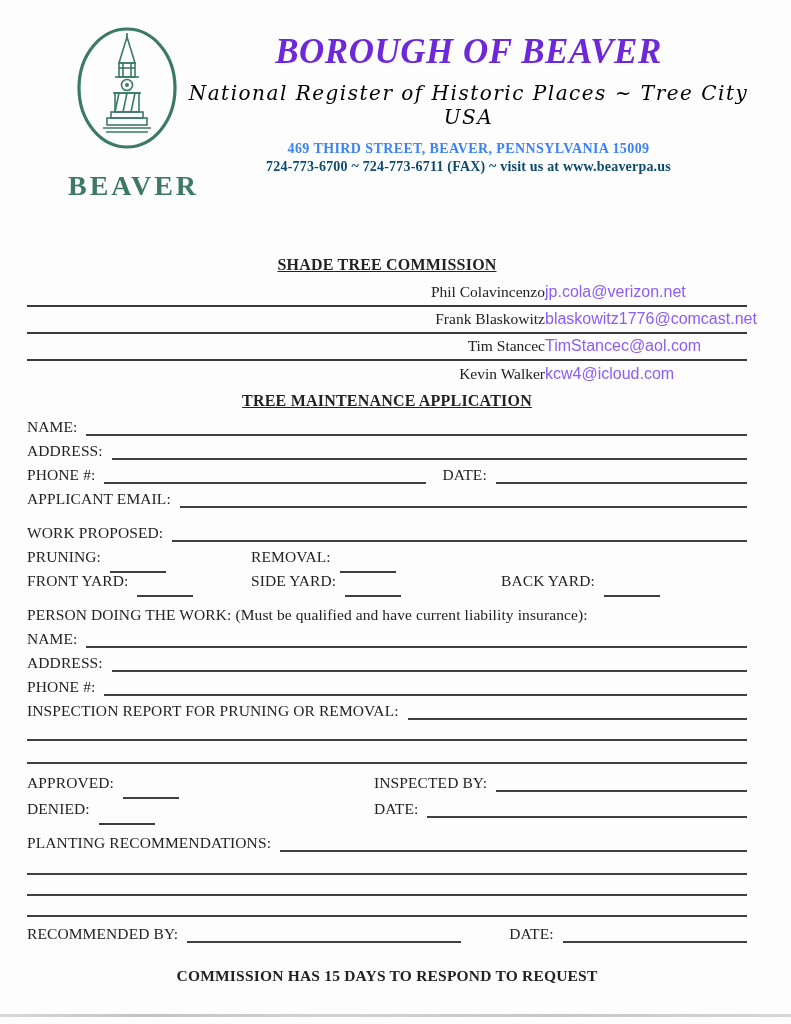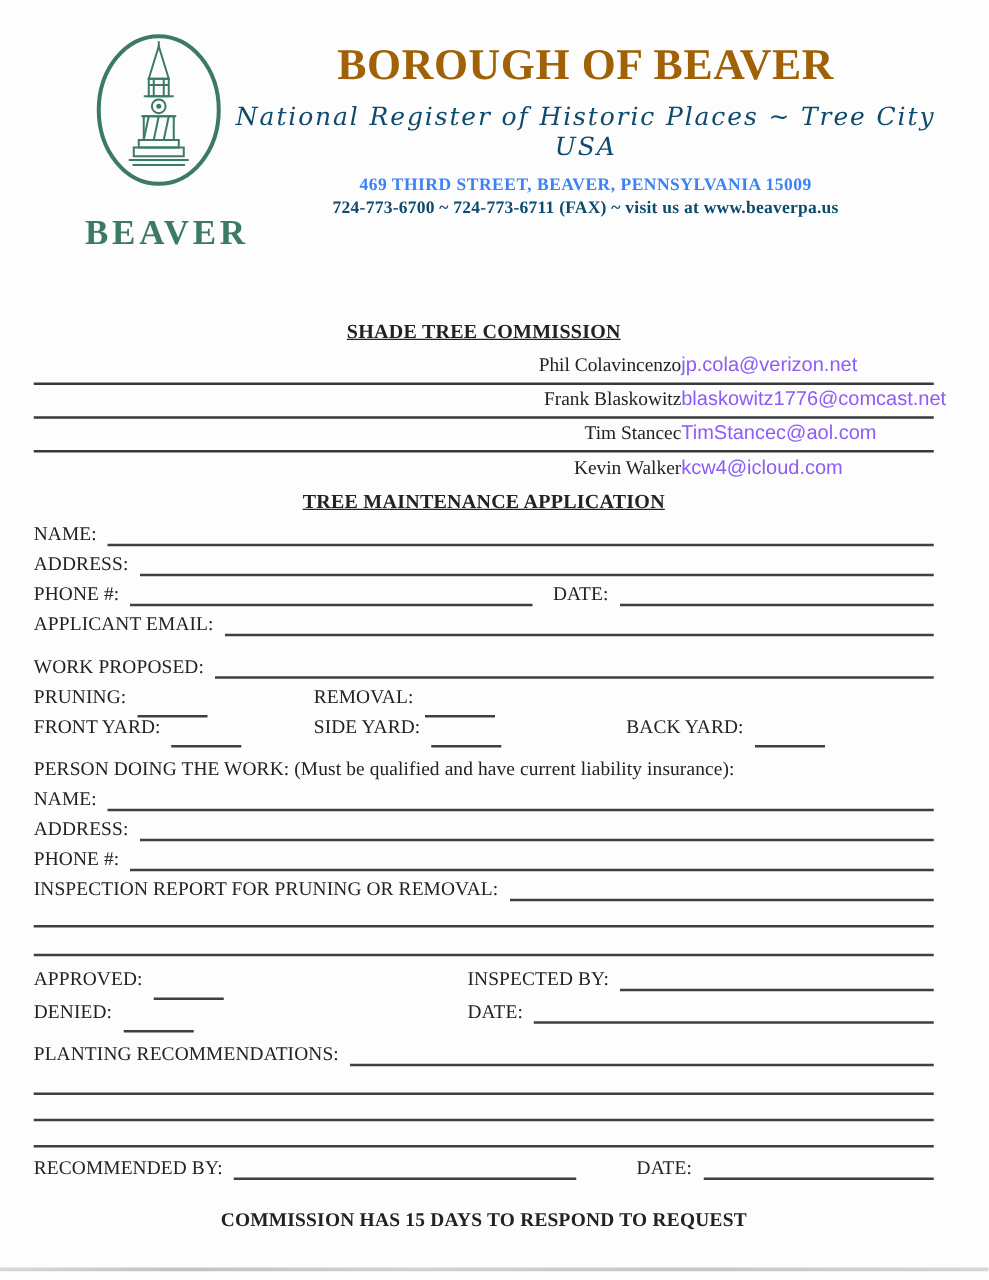--- a/index.html
+++ b/index.html
@@ -90,7 +90,7 @@
       <div class="logo-name accent" style="color: rgb(60, 122, 99);">BEAVER</div>
     </div>
     <div class="masthead">
-      <div class="m-title accent" style="color: #a16207;">BOROUGH OF BEAVER</div>
+      <div class="m-title accent" style="color: #6d28d9; font-style: italic;">BOROUGH OF BEAVER</div>
       <div class="m-register">National Register of Historic Places ~ Tree City USA</div>
       <div class="m-address accent" style="color: #3b82f6;">469 THIRD STREET, BEAVER, PENNSYLVANIA 15009</div>
       <div class="m-contact accent" style="color: #0c4a6e;">724-773-6700 ~ 724-773-6711 (FAX) ~ visit us at www.beaverpa.us</div>

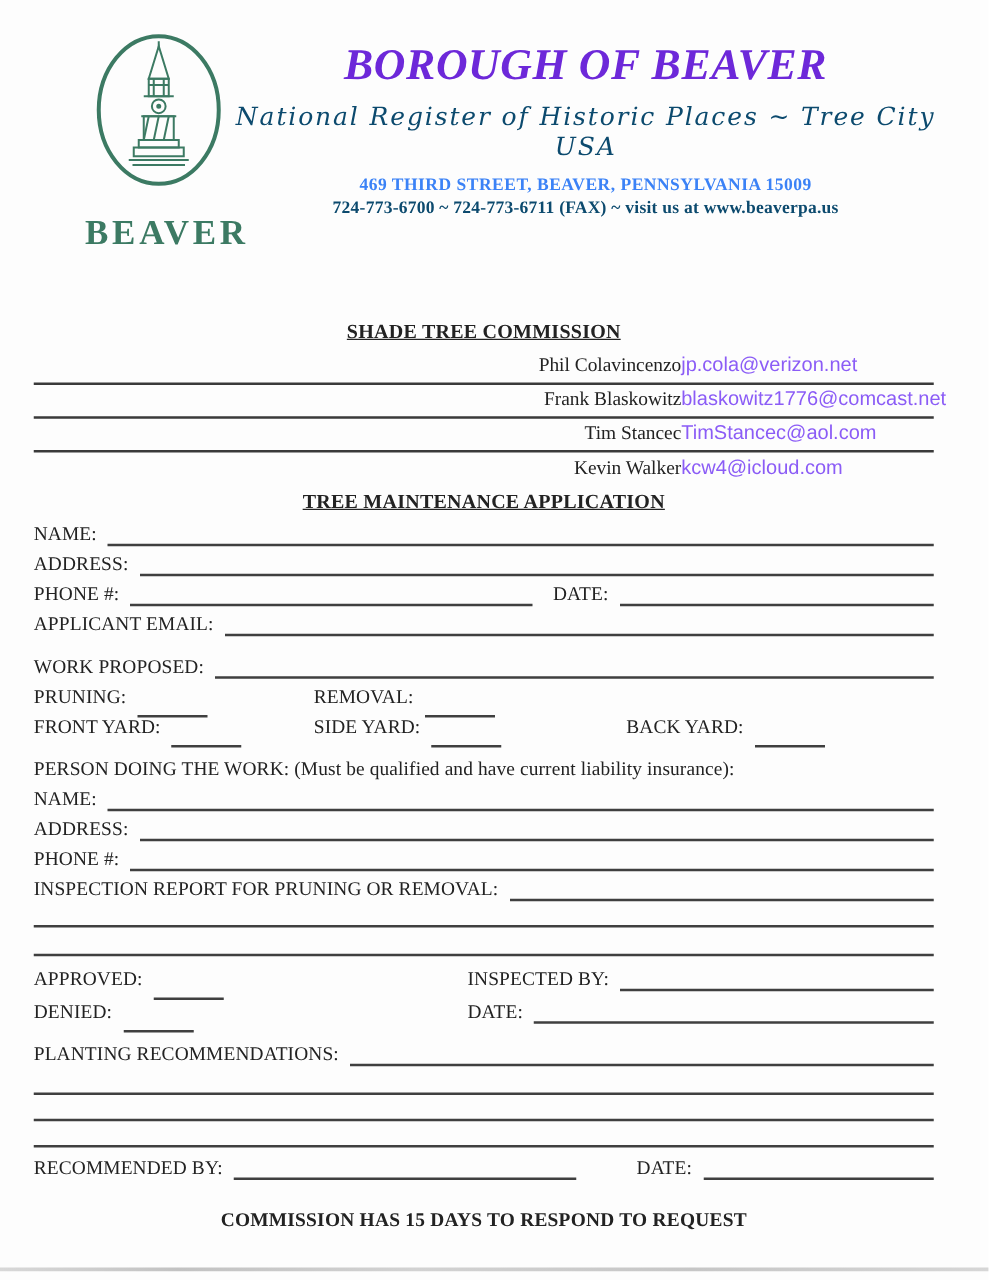--- a/index.html
+++ b/index.html
@@ -17,7 +17,7 @@
   .m-title { font-size:35px; font-weight:bold; letter-spacing:.5px; }
   .m-founded { font-size:24px; font-style:italic; font-weight:bold; letter-spacing:8px;
                color:#1d1d1d; margin-top:5px; font-family:"DejaVu Serif", serif; }
-  .m-register { font-size:20px; font-style:italic; letter-spacing:1.5px; color:#0c4a6e;
+  .m-register { font-size:20px; font-style:italic; letter-spacing:1.5px; color:#000000;
                 margin-top:9px; font-family:"DejaVu Serif", serif; }
   .m-address { font-size:14px; font-weight:bold; margin-top:12px; letter-spacing:.4px; }
   .m-contact { font-size:14px; font-weight:bold; margin-top:2px; letter-spacing:.2px; }

